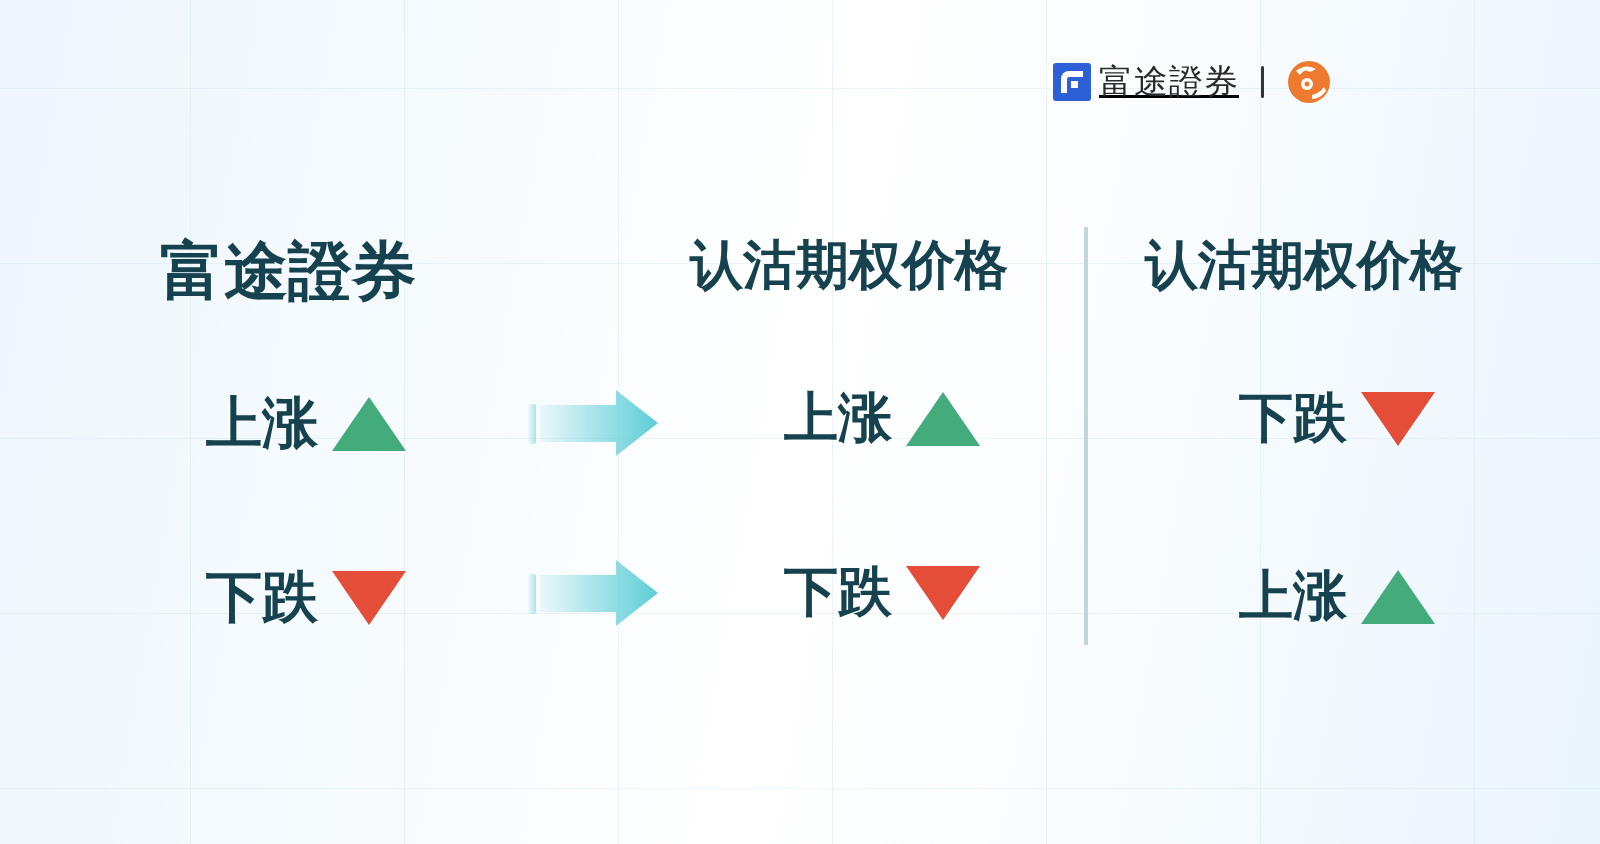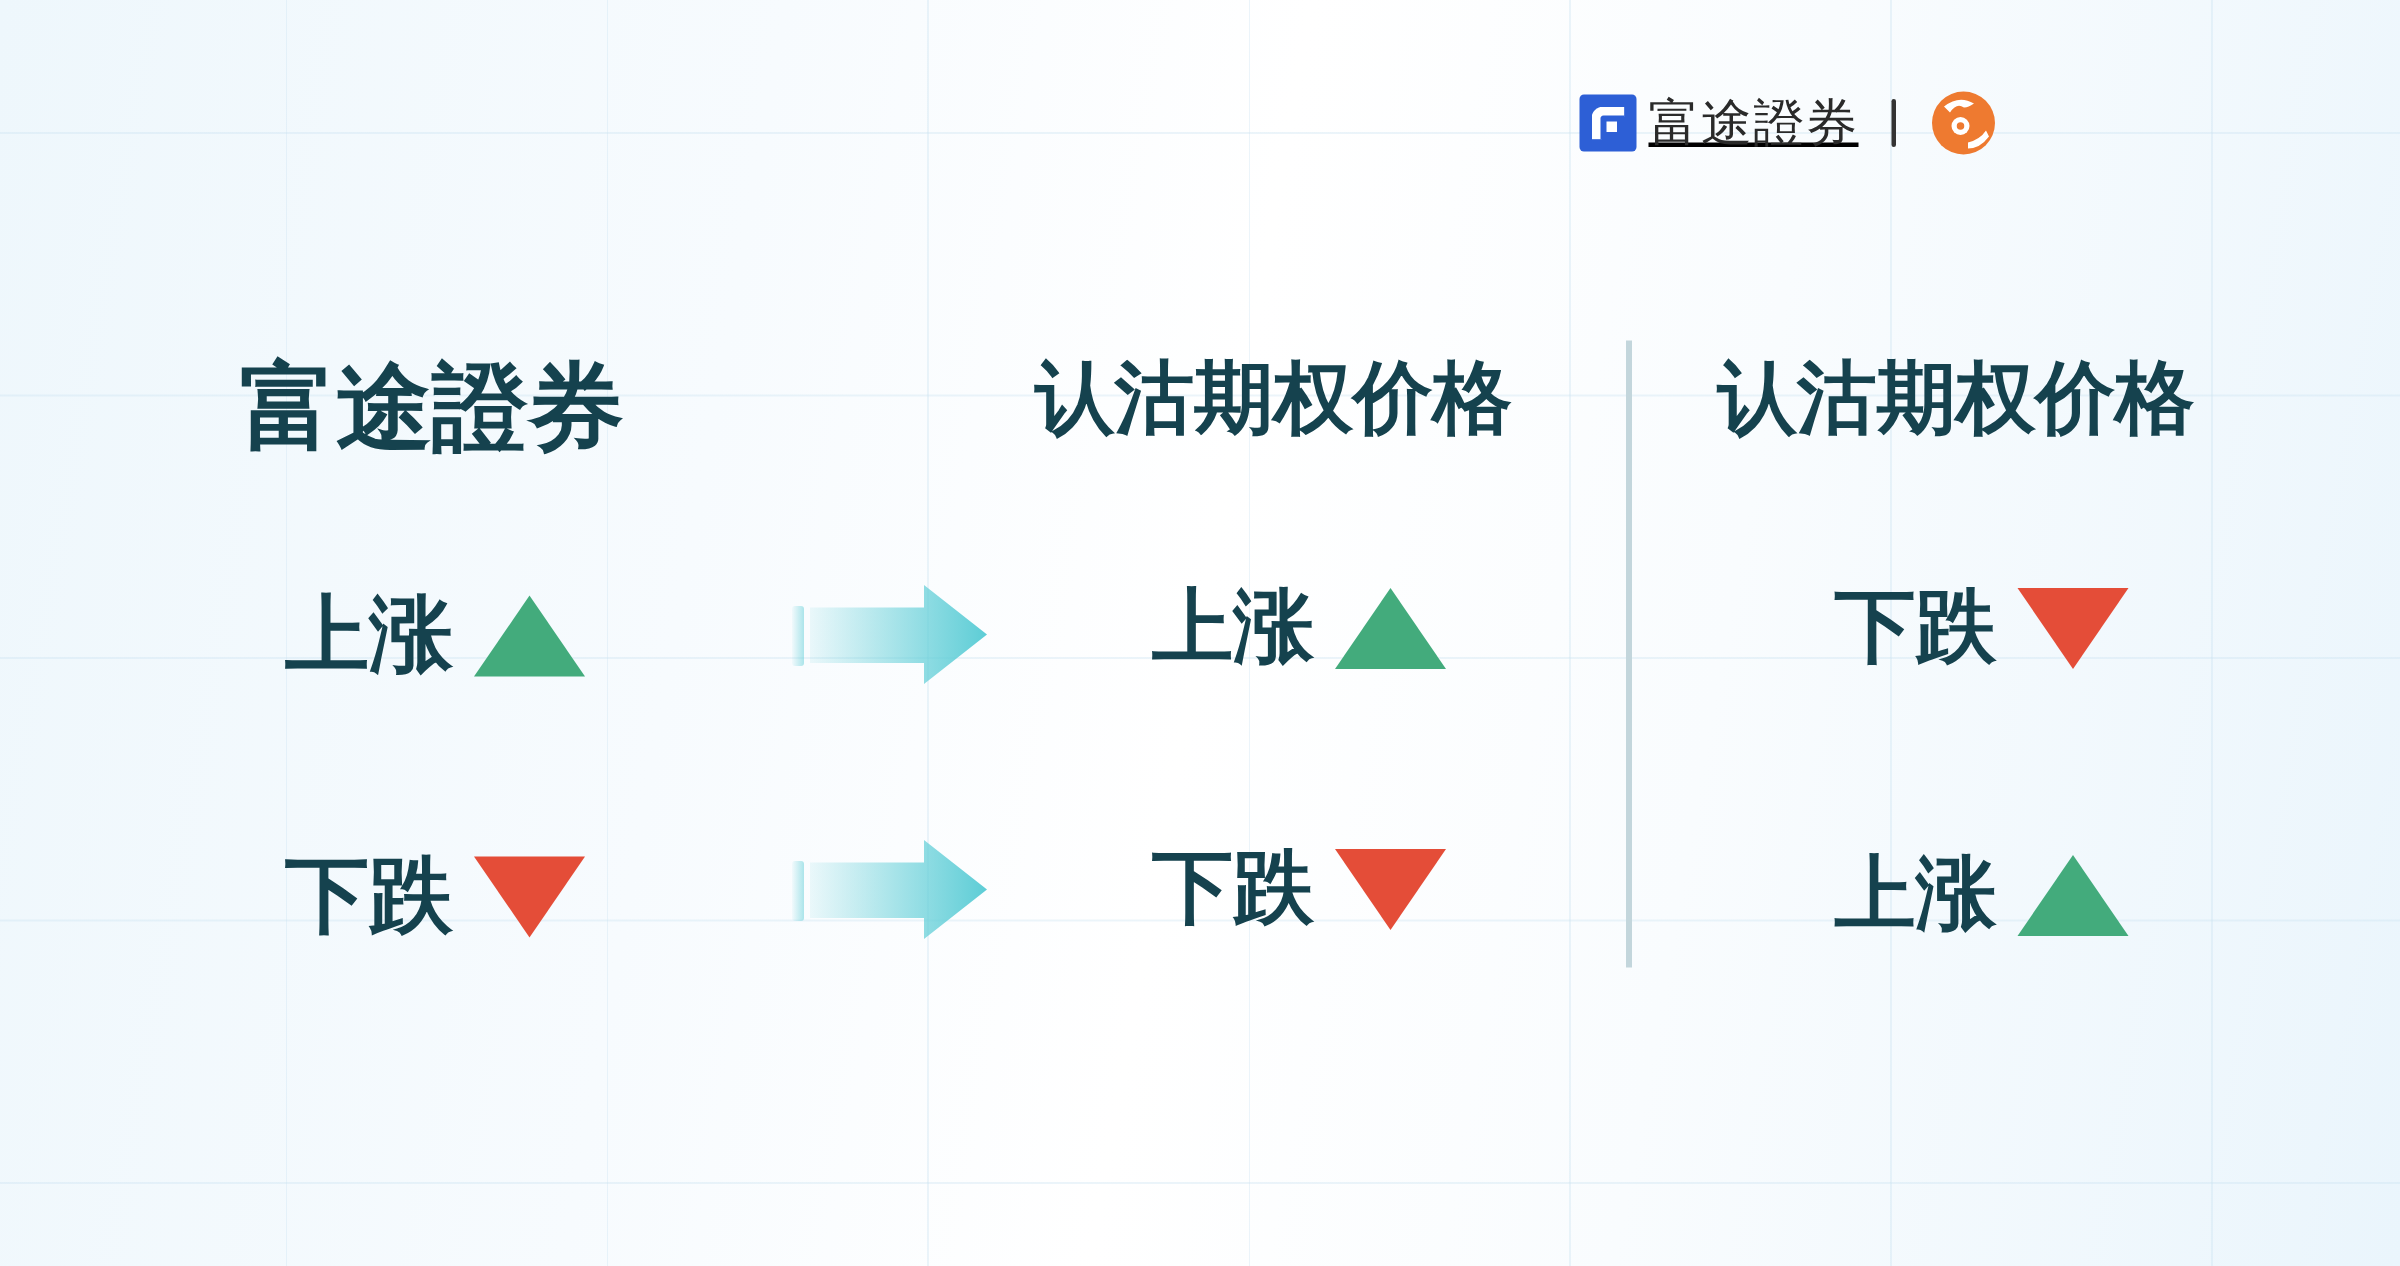--- a/index.html
+++ b/index.html
@@ -41,7 +41,7 @@
     .h-put { left: 1145px; top: 230px; font-size: 53px; }
     .divider { position: absolute; left: 1084px; top: 227px; width: 4px; height: 418px; background: #c3d6dc; }
     .item { position: absolute; display: flex; align-items: center; color: #15424e; font-weight: bold; }
-    .item .lbl { font-size: 54px; }
+    .item .lbl { font-size: 54px; margin-left: 16px; }
     .item.big .lbl { font-size: 56px; }
     .tri { width: 0; height: 0; margin-left: 14px; }
     .tri.up { border-left: 37px solid transparent; border-right: 37px solid transparent; border-bottom: 54px solid #43ab7c; }

